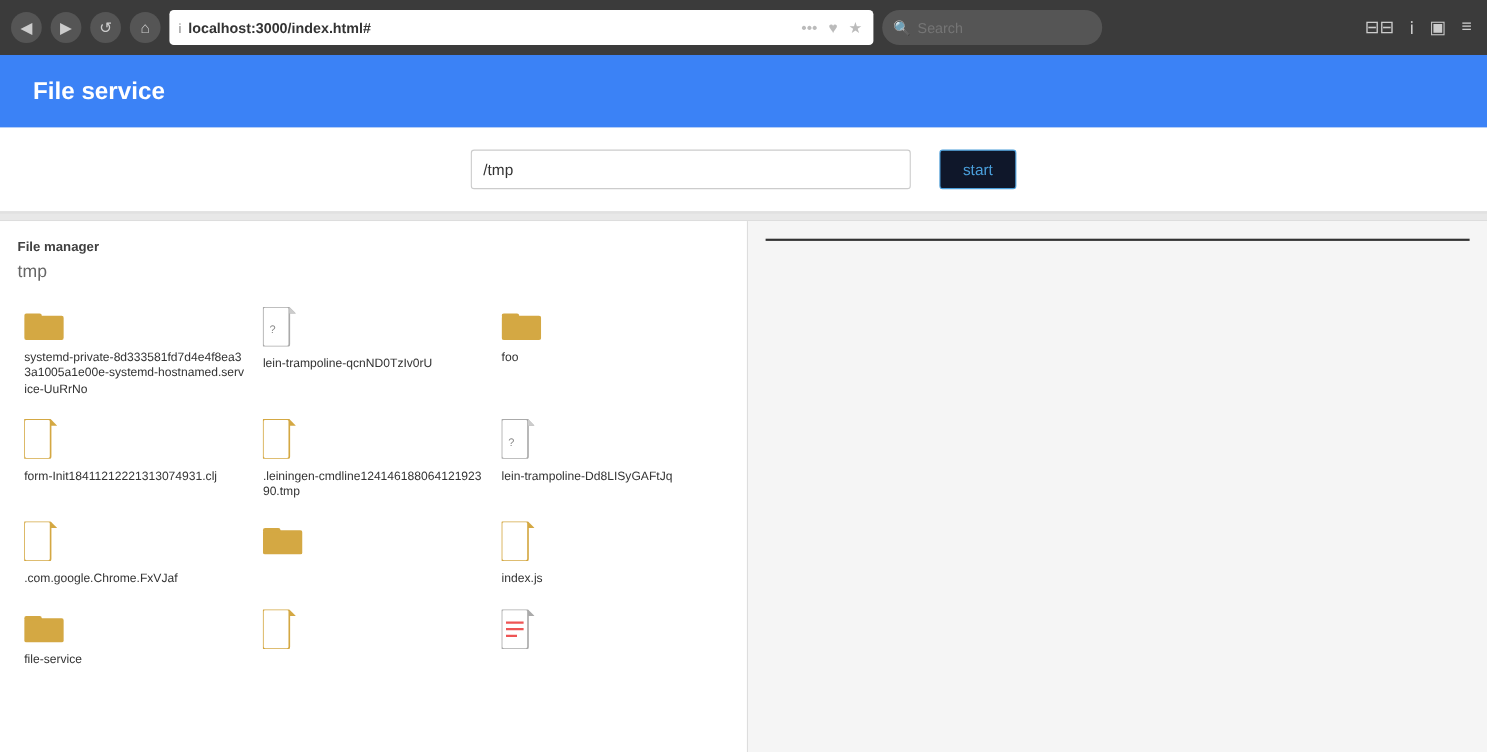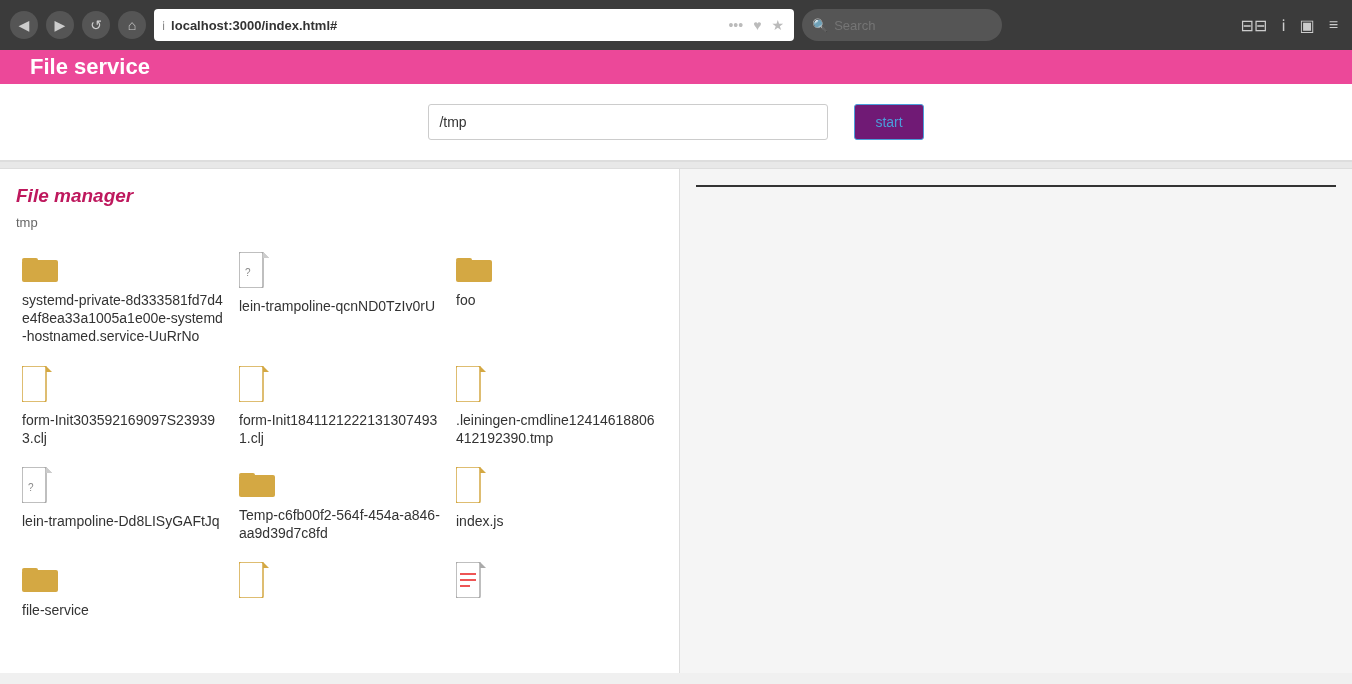--- a/index.html
+++ b/index.html
@@ -68,9 +68,9 @@
 
     
     .app-header {
-      background: #ec4899;
+      background: #3b82f6;
       color: white;
-      padding: 4px 30px;
+      padding: 20px 30px;
       font-size: 22px;
       font-weight: bold;
     }

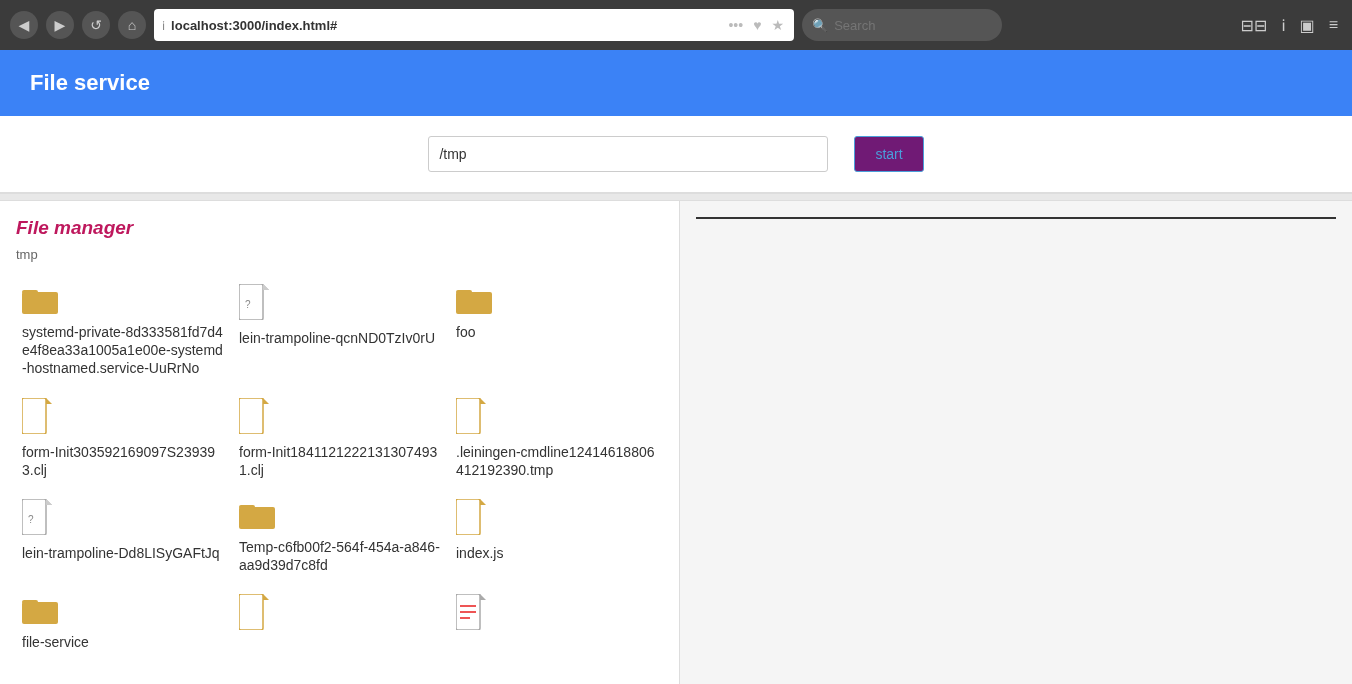--- a/index.html
+++ b/index.html
@@ -97,7 +97,7 @@
     .start-btn {
       height: 36px;
       padding: 0 20px;
-      background: #701a75;
+      background: #0f172a;
       border: 1px solid #4a9eda;
       color: #4a9eda;
       border-radius: 3px;

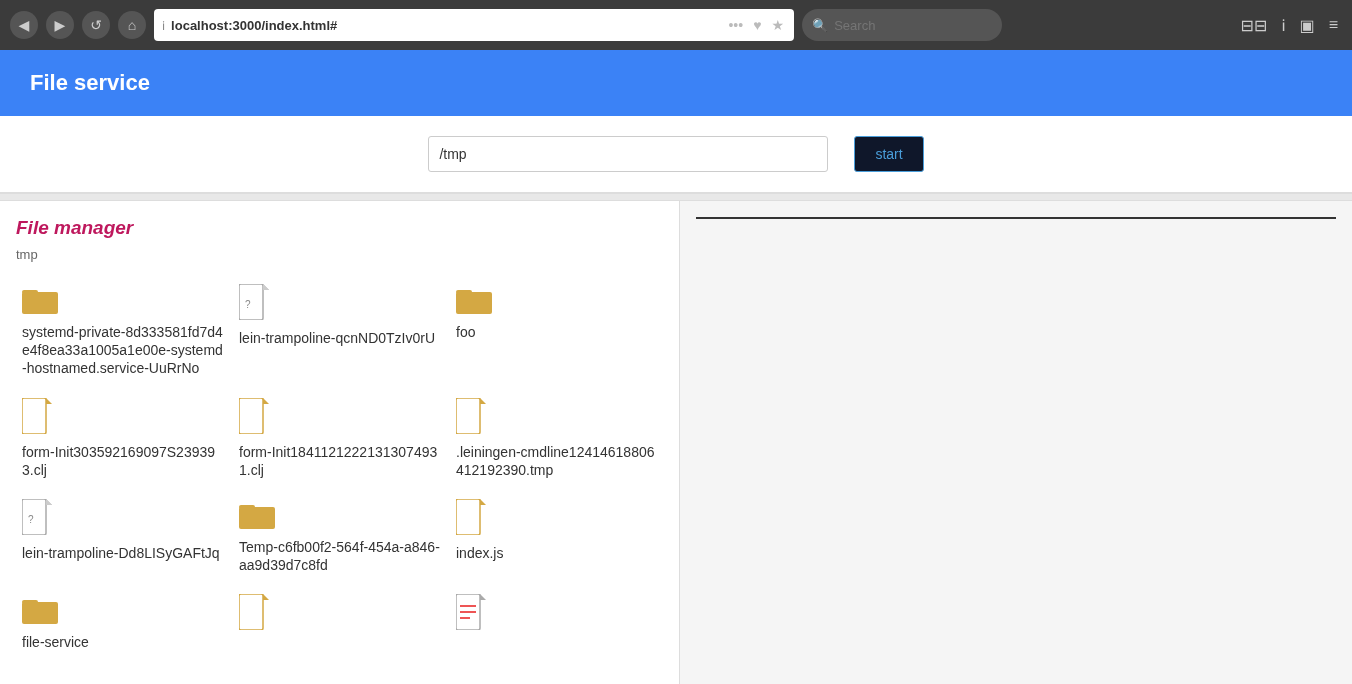--- a/index.html
+++ b/index.html
@@ -124,11 +124,10 @@
       padding: 16px;
     }
     .file-manager-title {
-      font-size: 19px;
+      font-size: 12px;
       font-weight: bold;
-      color: #be185d;
+      color: #404040;
       margin-bottom: 8px;
-      font-style: italic;
     }
     .current-path {
       font-size: 13px;

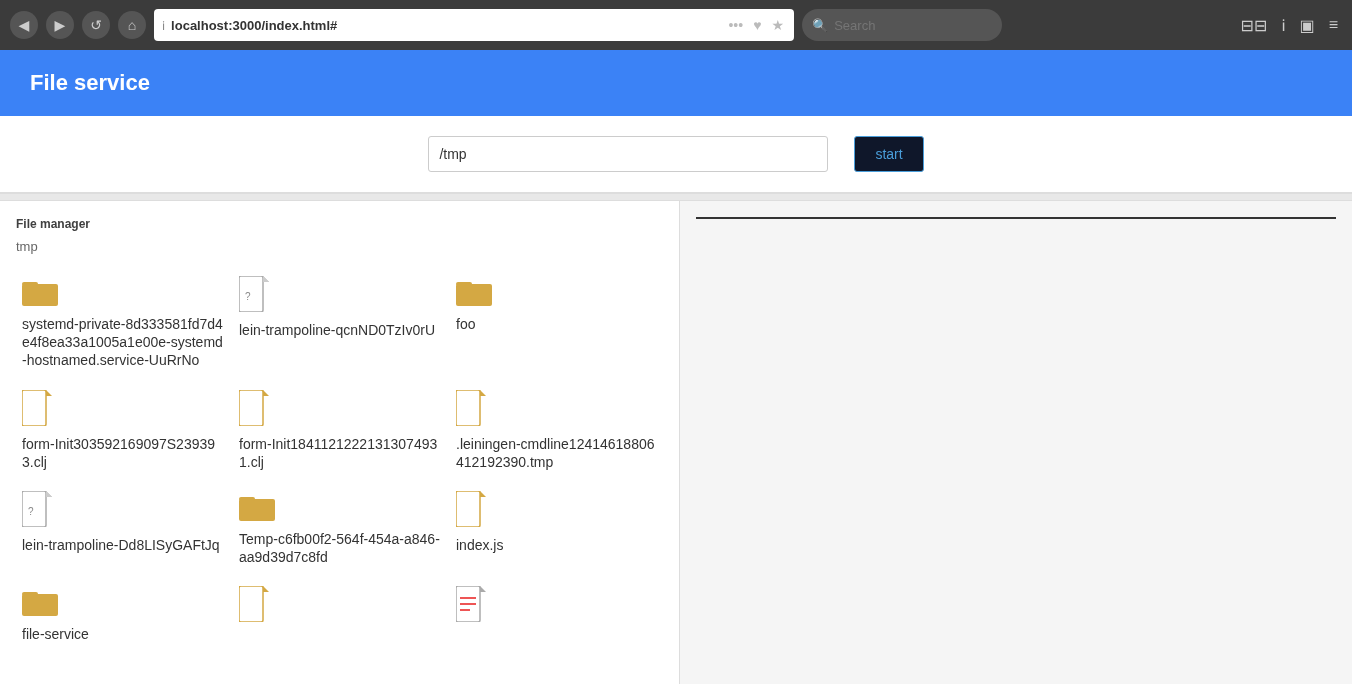--- a/index.html
+++ b/index.html
@@ -130,7 +130,7 @@
       margin-bottom: 8px;
     }
     .current-path {
-      font-size: 13px;
+      font-size: 16px;
       color: #666;
       margin-bottom: 16px;
     }

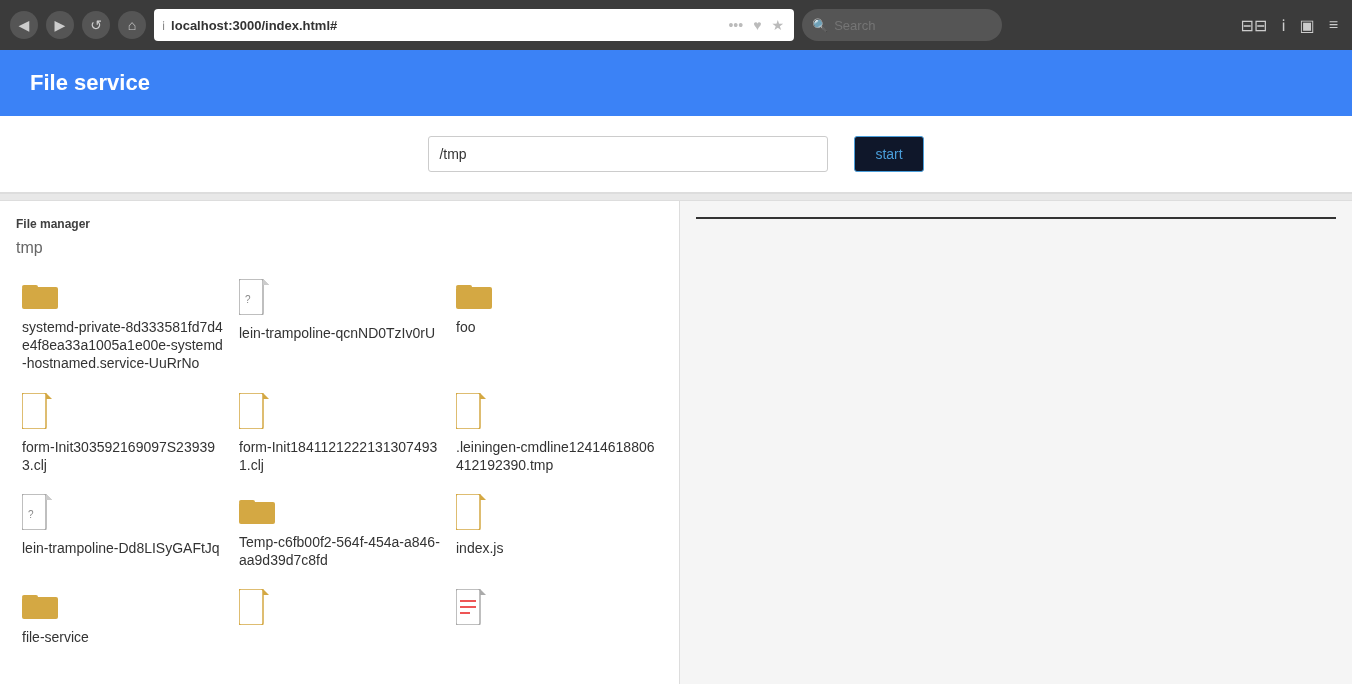--- a/index.html
+++ b/index.html
@@ -156,7 +156,7 @@
       line-height: 1;
     }
     .file-name {
-      font-size: 14px;
+      font-size: 11px;
       color: #333;
       word-break: break-all;
       line-height: 1.3;

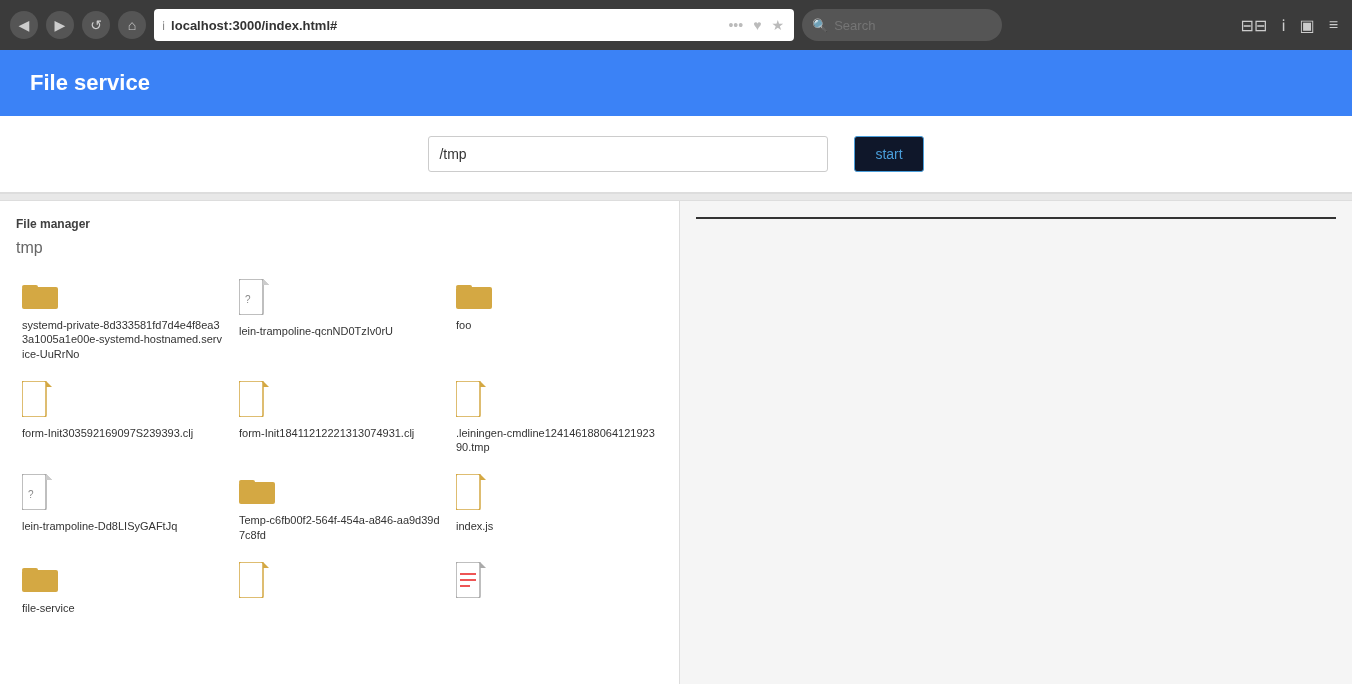--- a/index.html
+++ b/index.html
@@ -256,13 +256,6 @@
               <rect x="0" y="0" width="24" height="36" rx="2" fill="white" stroke="#d4a843" stroke-width="1.5"></rect>
               <polygon points="24,0 30,6 24,6" fill="#d4a843"></polygon>
             </svg></div>
-          <div class="file-name">form-Init303592169097S239393.clj</div>
-        </div>
-        <div class="file-item">
-          <div class="file-icon"><svg width="30" height="36" viewBox="0 0 30 36">
-              <rect x="0" y="0" width="24" height="36" rx="2" fill="white" stroke="#d4a843" stroke-width="1.5"></rect>
-              <polygon points="24,0 30,6 24,6" fill="#d4a843"></polygon>
-            </svg></div>
           <div class="file-name">form-Init18411212221313074931.clj</div>
         </div>
         <div class="file-item">

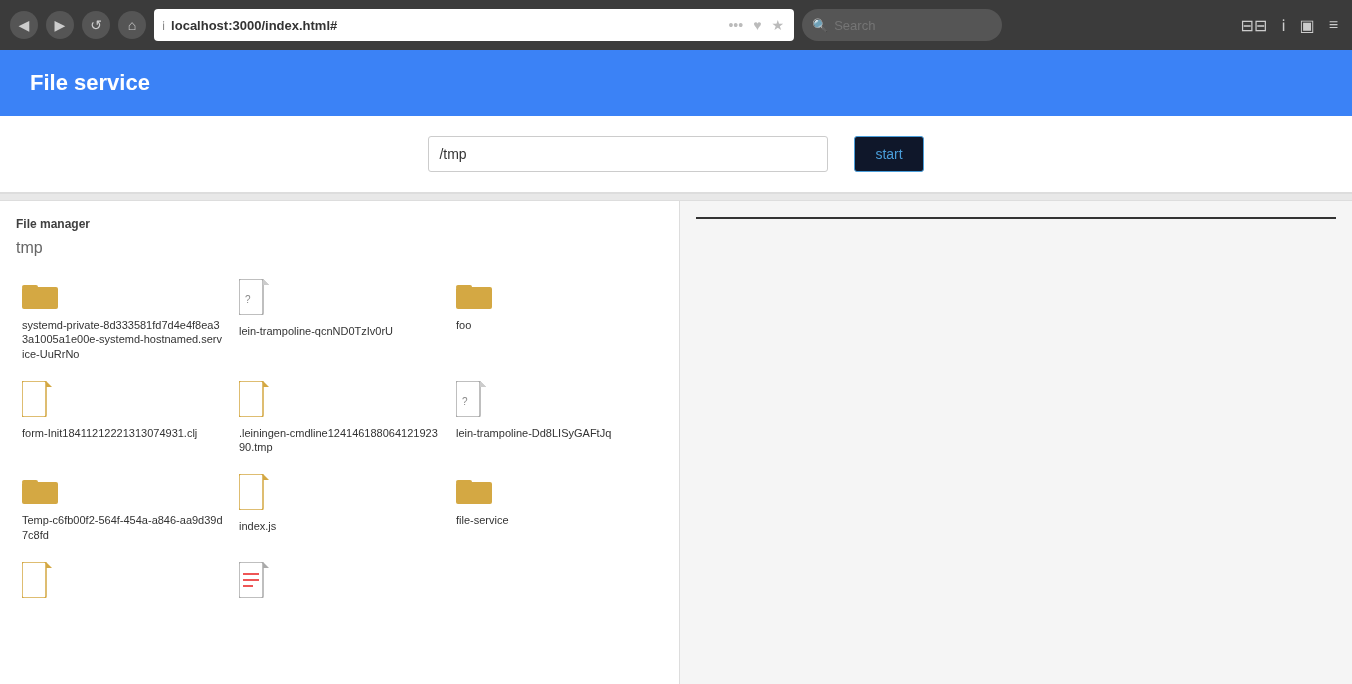--- a/index.html
+++ b/index.html
@@ -275,6 +275,13 @@
           <div class="file-name">lein-trampoline-Dd8LISyGAFtJq</div>
         </div>
         <div class="file-item">
+          <div class="file-icon"><svg width="30" height="36" viewBox="0 0 30 36">
+              <rect x="0" y="0" width="24" height="36" rx="2" fill="white" stroke="#d4a843" stroke-width="1.5"></rect>
+              <polygon points="24,0 30,6 24,6" fill="#d4a843"></polygon>
+            </svg></div>
+          <div class="file-name">.com.google.Chrome.FxVJaf</div>
+        </div>
+        <div class="file-item">
           <div class="file-icon"><svg width="36" height="30" viewBox="0 0 36 30">
               <rect x="0" y="8" width="36" height="22" rx="2" fill="#d4a843"></rect>
               <rect x="0" y="6" width="16" height="4" rx="2" fill="#d4a843"></rect>

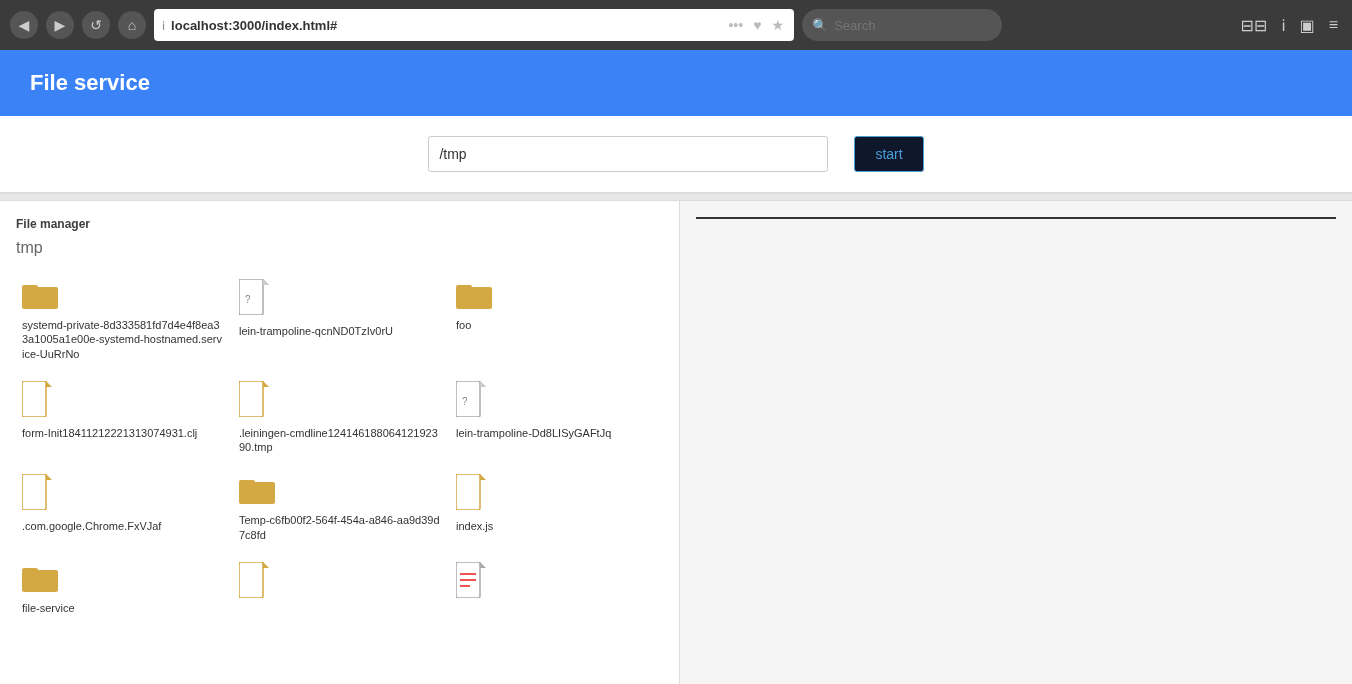--- a/index.html
+++ b/index.html
@@ -286,7 +286,6 @@
               <rect x="0" y="8" width="36" height="22" rx="2" fill="#d4a843"></rect>
               <rect x="0" y="6" width="16" height="4" rx="2" fill="#d4a843"></rect>
             </svg></div>
-          <div class="file-name">Temp-c6fb00f2-564f-454a-a846-aa9d39d7c8fd</div>
         </div>
         <div class="file-item">
           <div class="file-icon"><svg width="30" height="36" viewBox="0 0 30 36">

